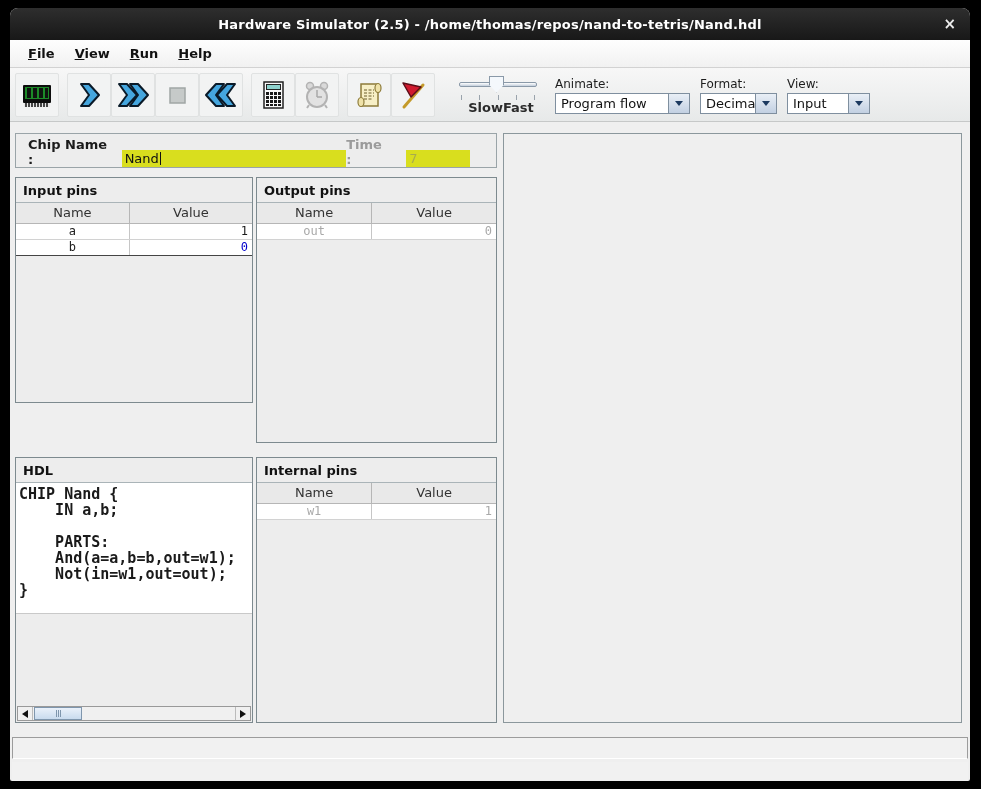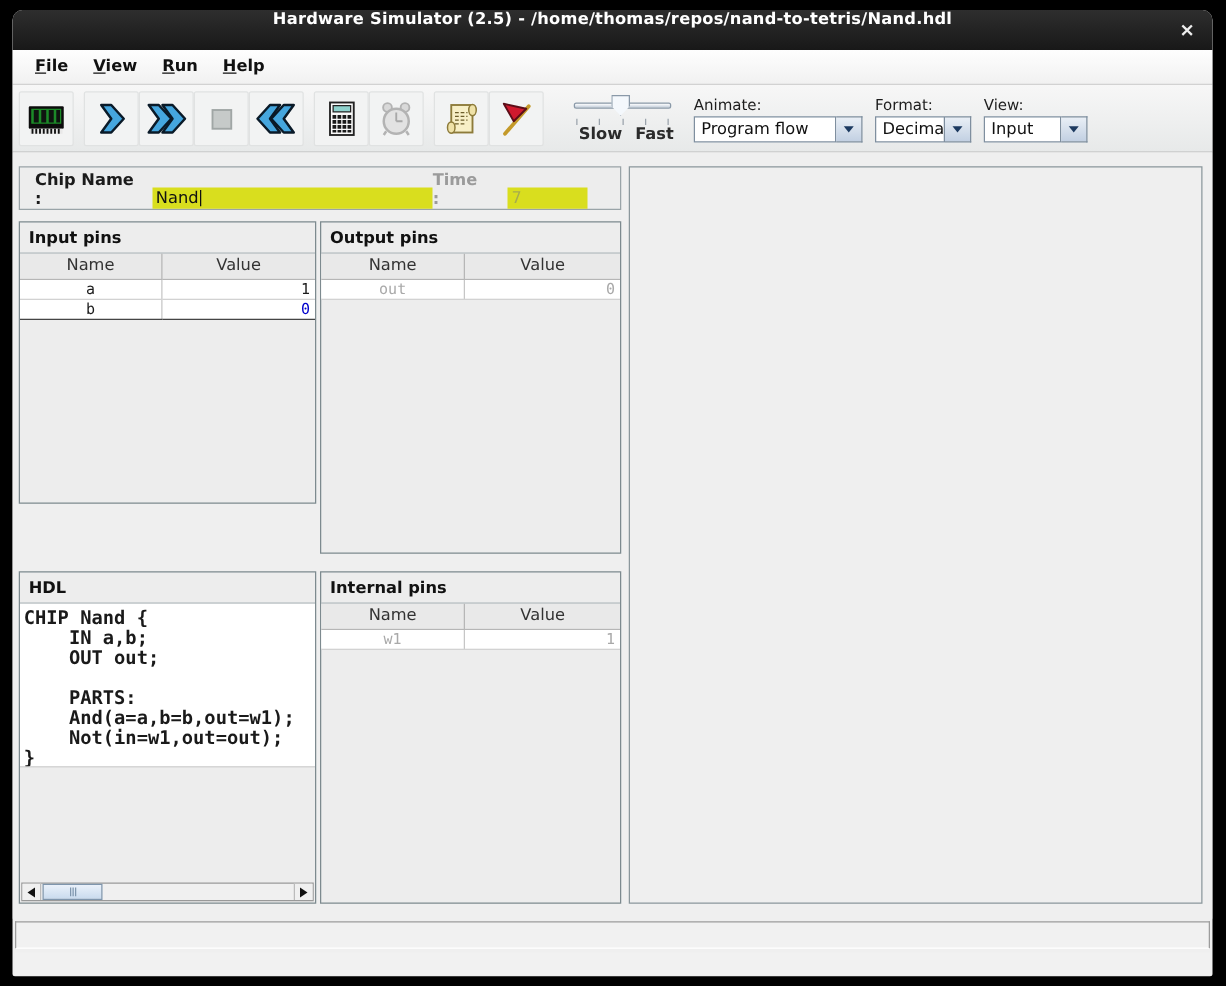--- a/index.html
+++ b/index.html
@@ -10,7 +10,7 @@
 
   
   .titlebar { height:32px; background:linear-gradient(#2e2e2e,#181818); display:flex;
-              align-items:flex-start; justify-content:center; position:relative; }
+              align-items:center; justify-content:center; position:relative; }
   .title-text { color:#fff; font-weight:bold; font-size:13px; letter-spacing:.2px; }
   .close-btn { position:absolute; right:14px; top:7px; color:#eee; font-size:15px;
                font-weight:bold; cursor:default; line-height:18px; }

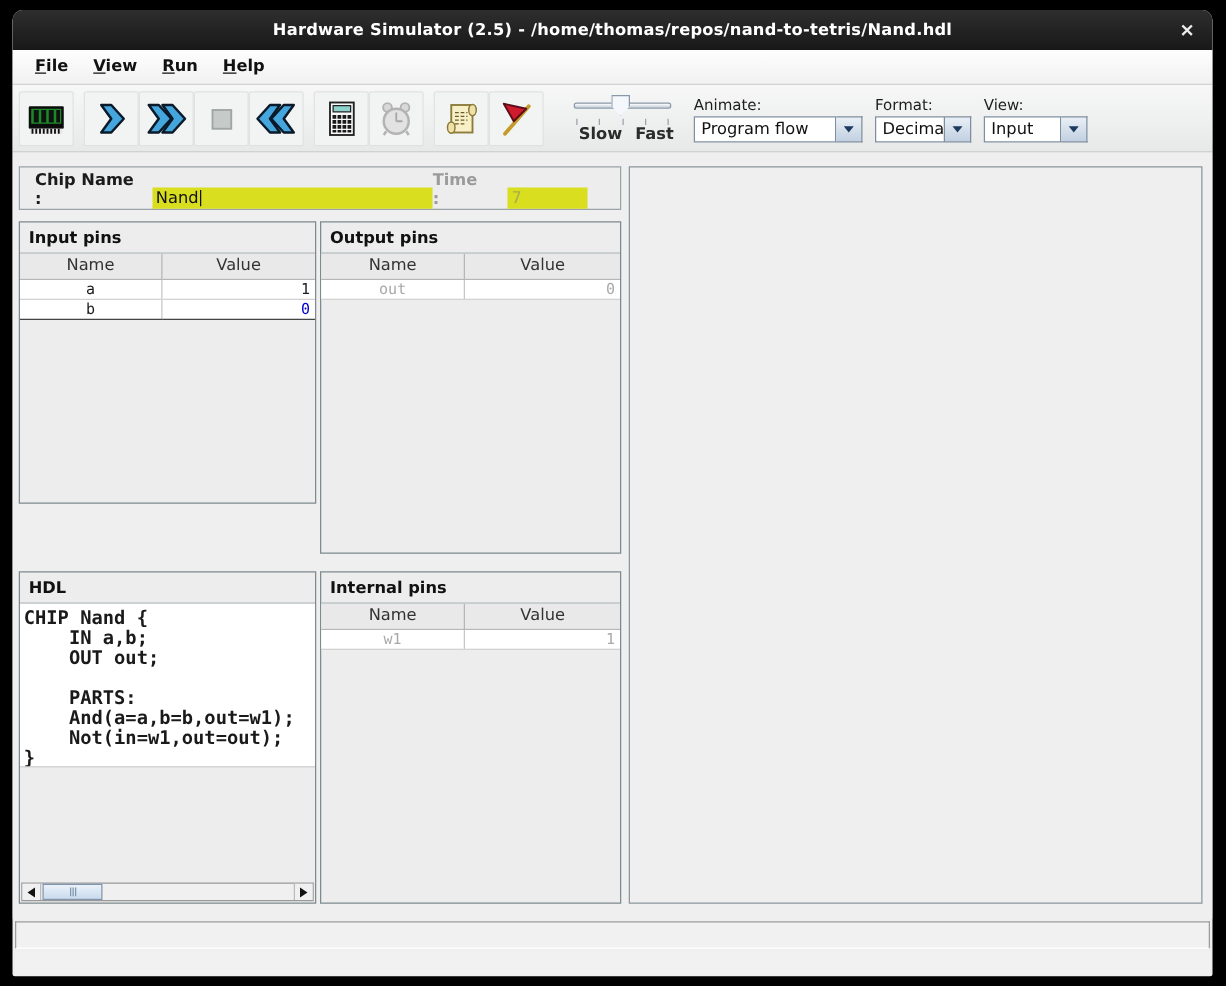--- a/index.html
+++ b/index.html
@@ -37,7 +37,7 @@
                   border:1px solid #8a99a8; clip-path:polygon(0 0,100% 0,100% 55%,50% 100%,0 55%); }
   .slider-ticks { position:absolute; top:22px; left:4px; right:4px; display:flex; justify-content:space-between; }
   .slider-ticks i { width:1px; height:5px; background:#9aa3ac; }
-  .slider-labels { position:absolute; bottom:2px; left:6px; right:0; display:flex; justify-content:space-between; }
+  .slider-labels { position:absolute; bottom:2px; left:6px; right:0; display:flex; justify-content:center; }
   .slider-labels span { font-size:13px; font-weight:bold; color:#2b2b2b; }
 
   

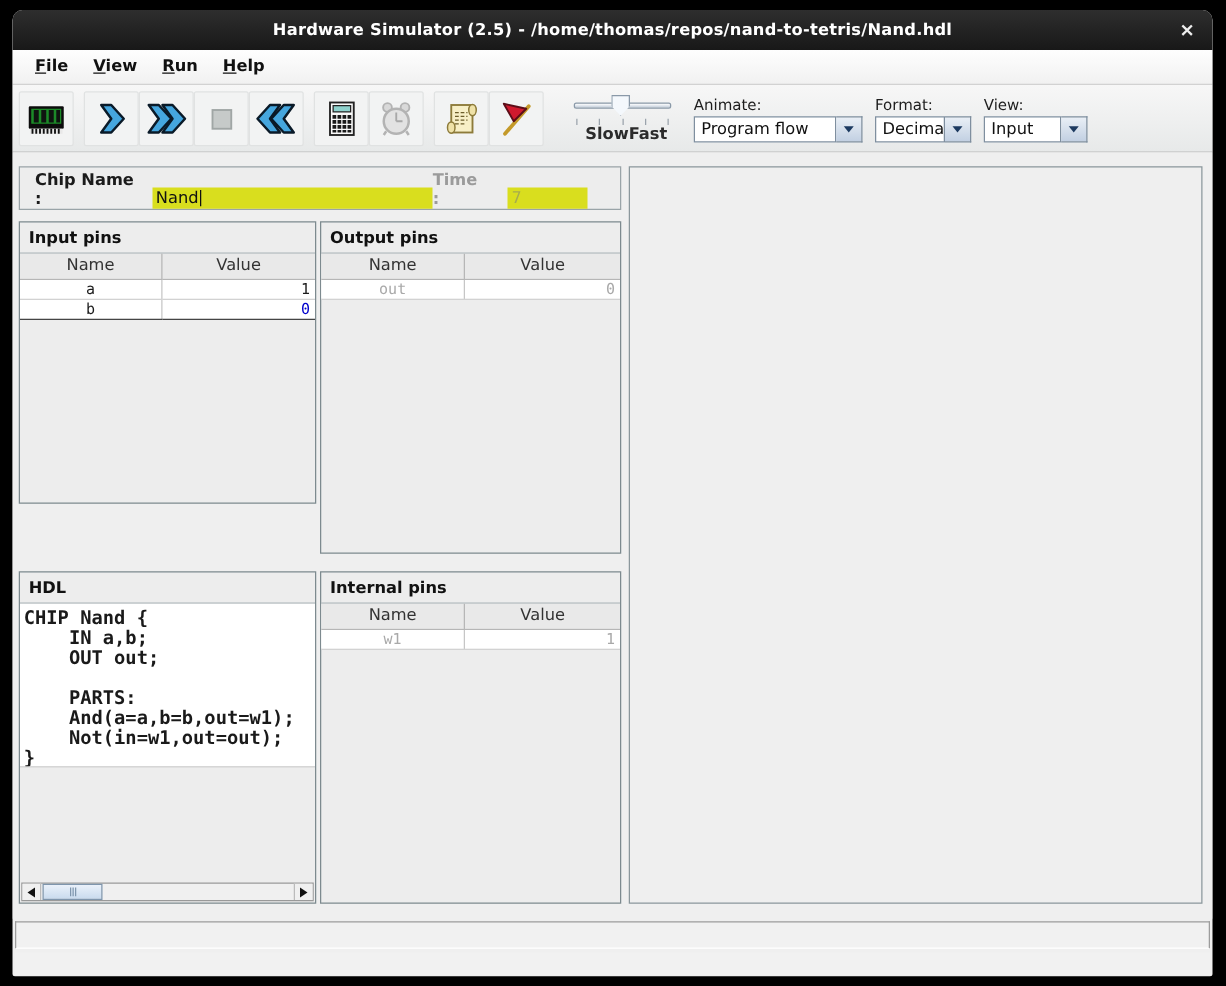--- a/index.html
+++ b/index.html
@@ -308,7 +308,6 @@
       <div class="code-box">
         <div class="code-line">CHIP Nand {</div>
         <div class="code-line">    IN a,b;</div>
-        <div class="code-line">    OUT out;</div>
         <div class="code-line"></div>
         <div class="code-line">    PARTS:</div>
         <div class="code-line">    And(a=a,b=b,out=w1);</div>

